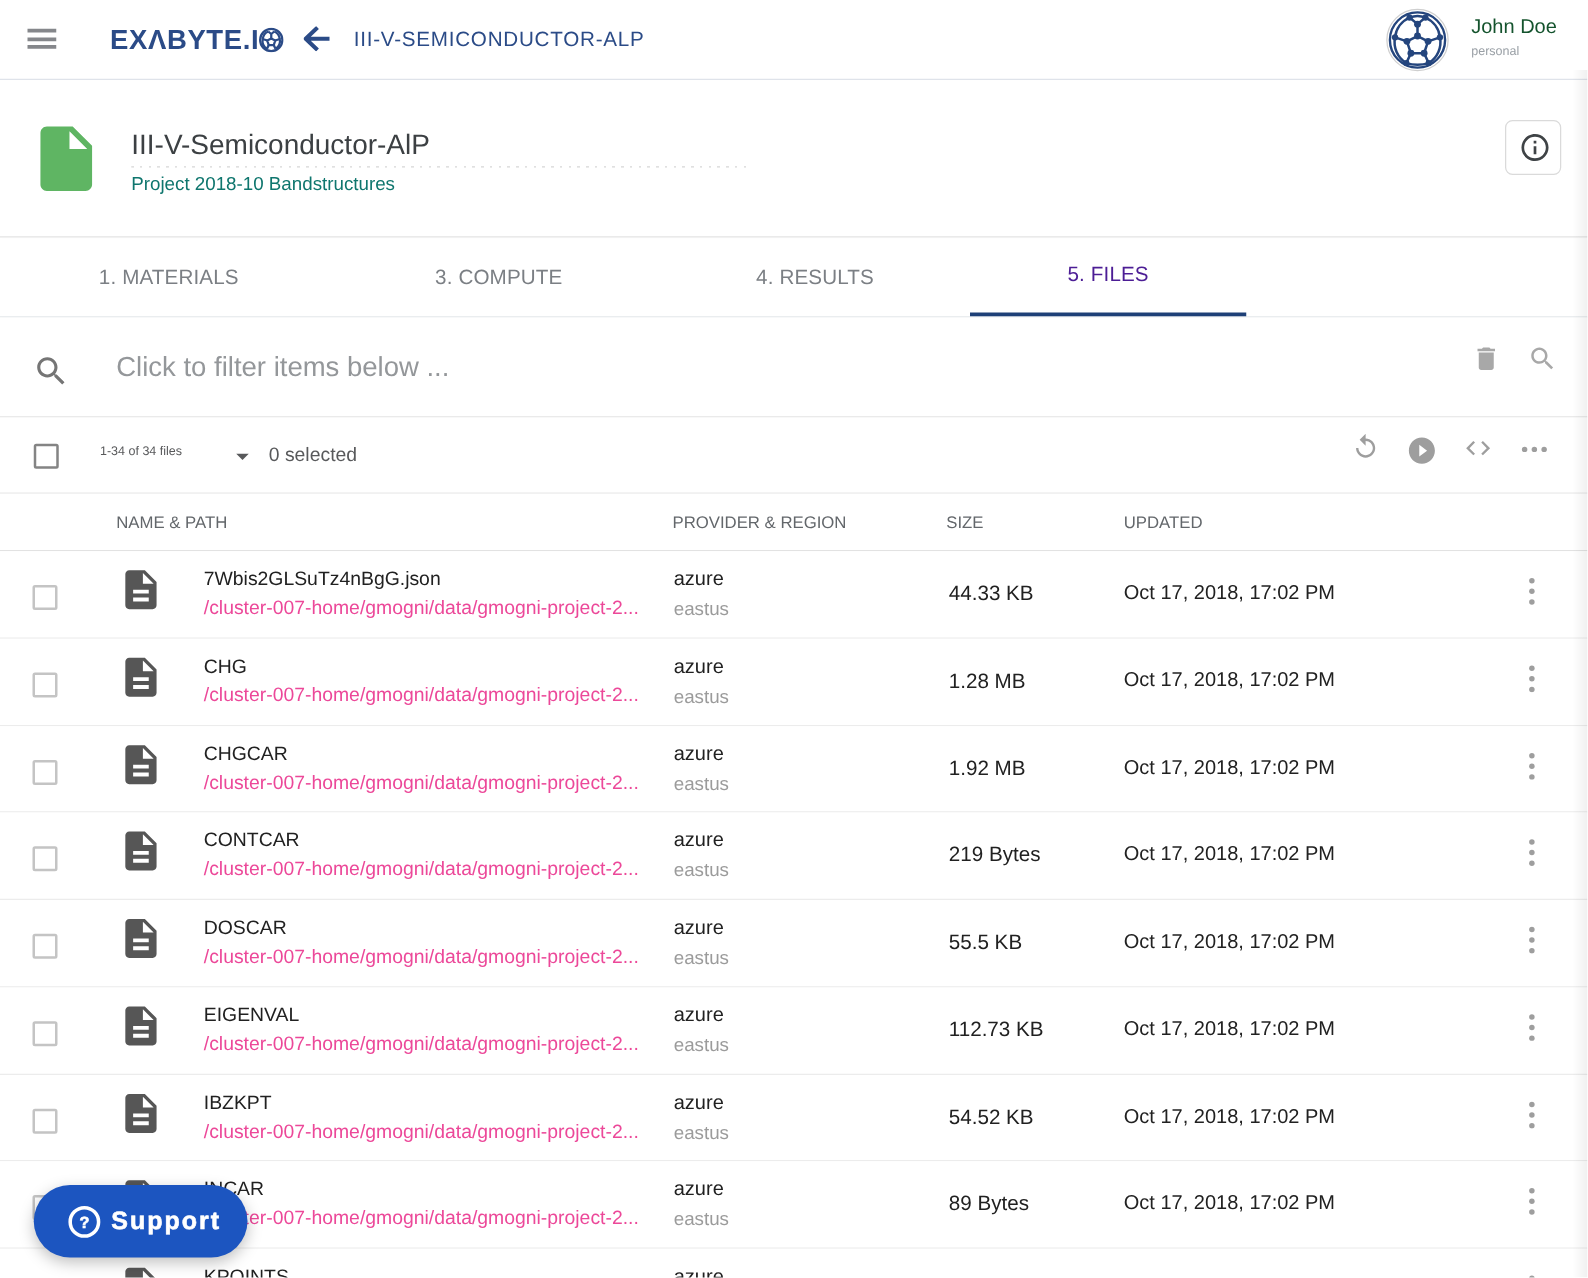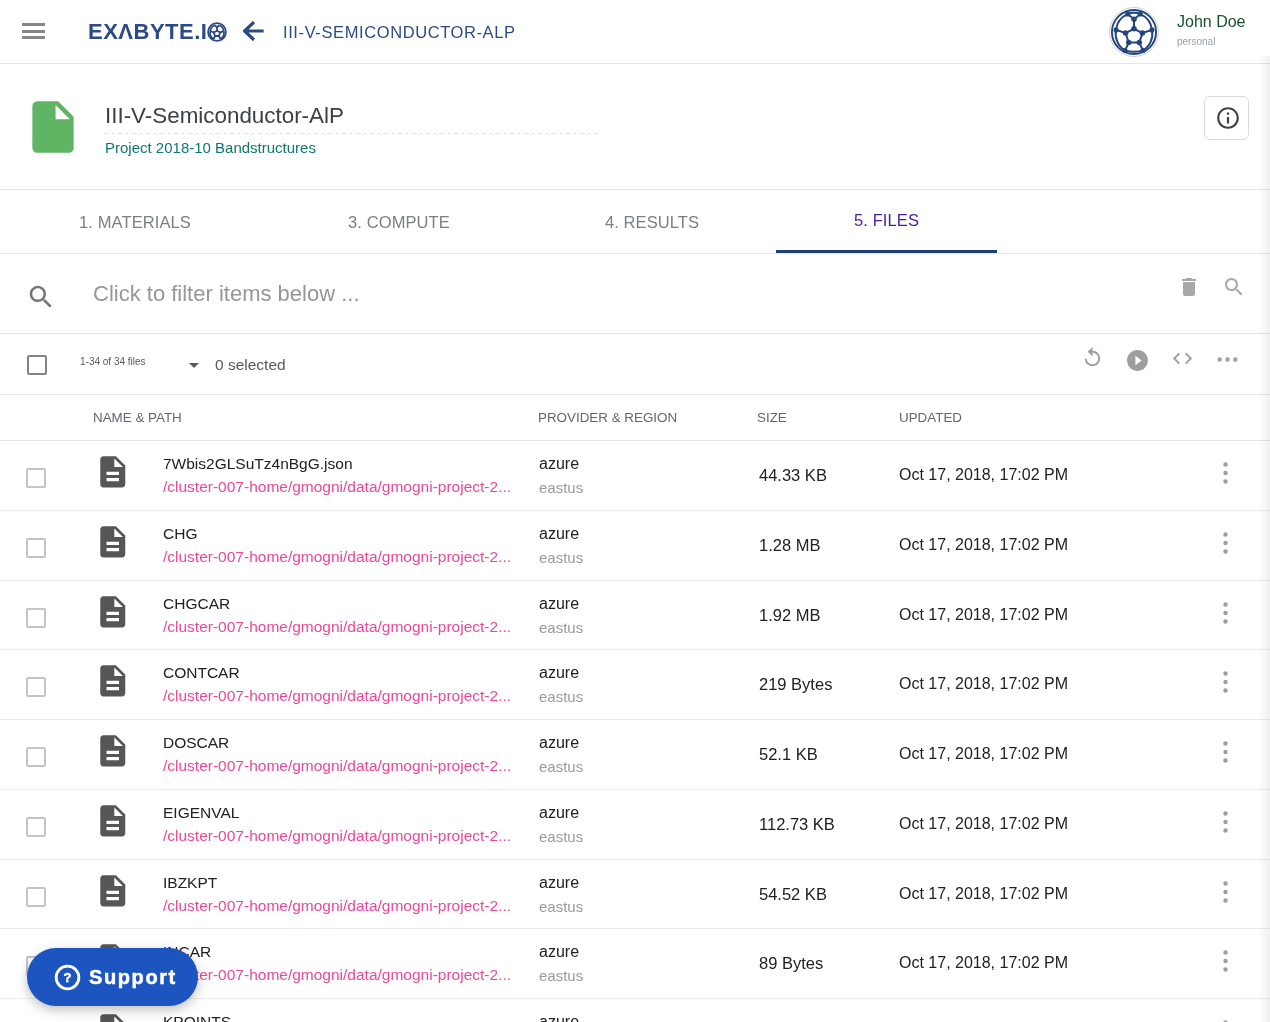--- a/index.html
+++ b/index.html
@@ -275,7 +275,7 @@
     <div class="fpath">/cluster-007-home/gmogni/data/gmogni-project-2...</div>
     <div class="fprov">azure</div>
     <div class="freg">eastus</div>
-    <div class="fsize">52.1 KB</div>
+    <div class="fsize">55.5 KB</div>
     <div class="fupd">Oct 17, 2018, 17:02 PM</div>
     <svg class="fdots" width="5" height="22" viewBox="0 0 5 22">
       <circle fill="#9e9e9e" cx="2.5" cy="2.5" r="2.2"></circle>

